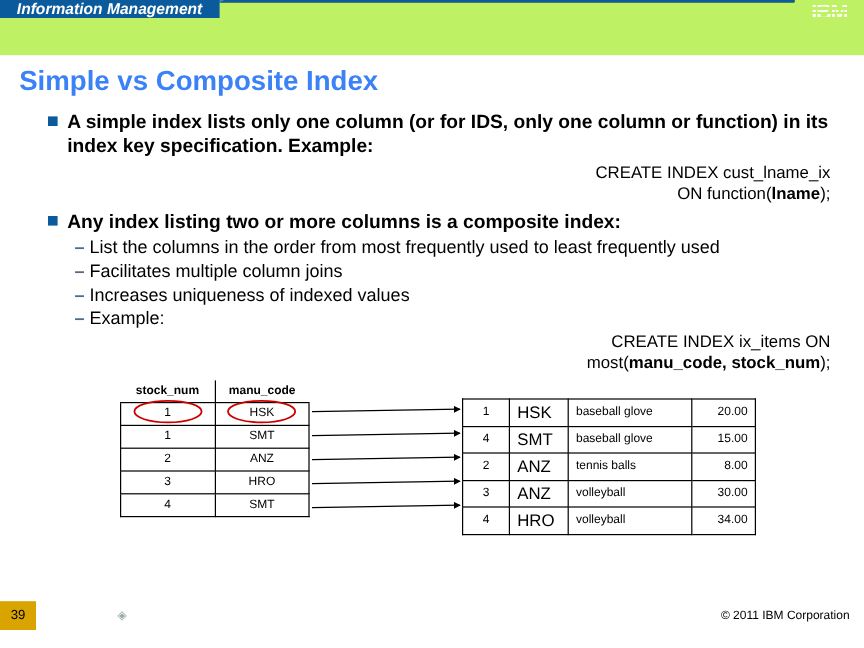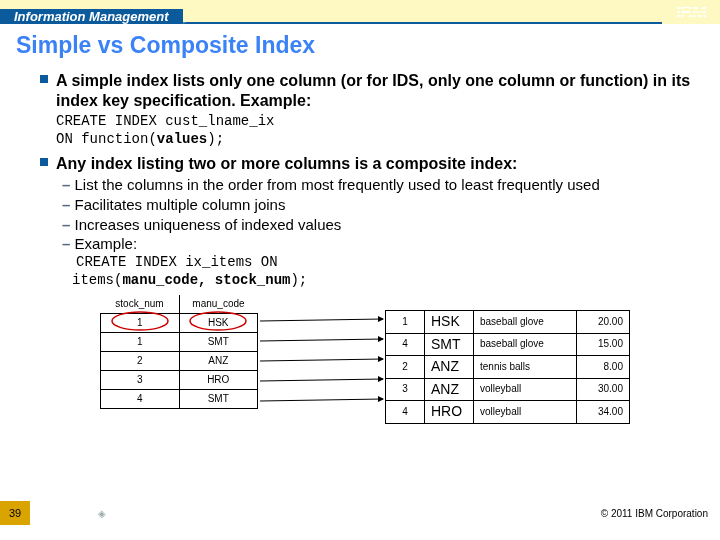--- a/index.html
+++ b/index.html
@@ -21,10 +21,10 @@
 
   
   .header {
-    height: 24px;
-    background: #fef9c3;
-    display: flex;
-    align-items: flex-end;
+    height: 46px;
+    background: #bef264;
+    display: flex;
+    align-items: flex-start;
   }
   .header-brand {
     background: #0a5a9c;

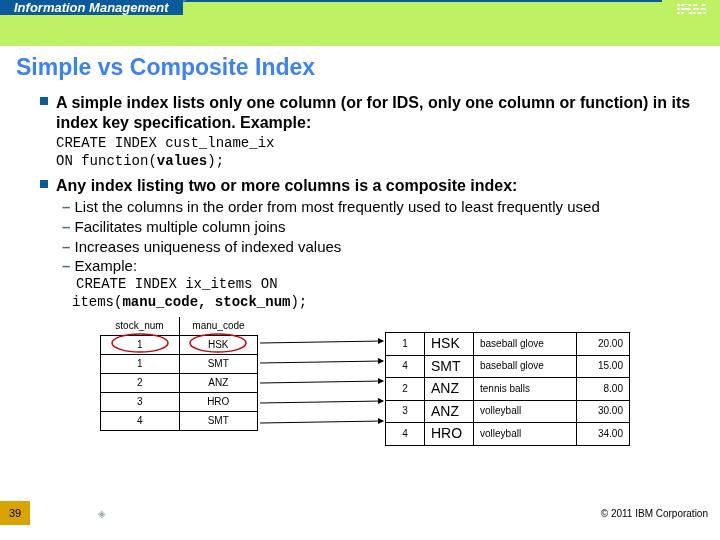--- a/index.html
+++ b/index.html
@@ -99,12 +99,13 @@
     background: #0a5a9c;
   }
   .code {
-    font-family: Liberation Mono, monospace;
+    font-family: Liberation Sans, sans-serif;
     font-weight: normal;
     font-size: 14px;
     margin-left: 16px;
     line-height: 1.25;
     white-space: nowrap;
+    text-align: right;
   }
   .b2 {
     margin-left: 22px;

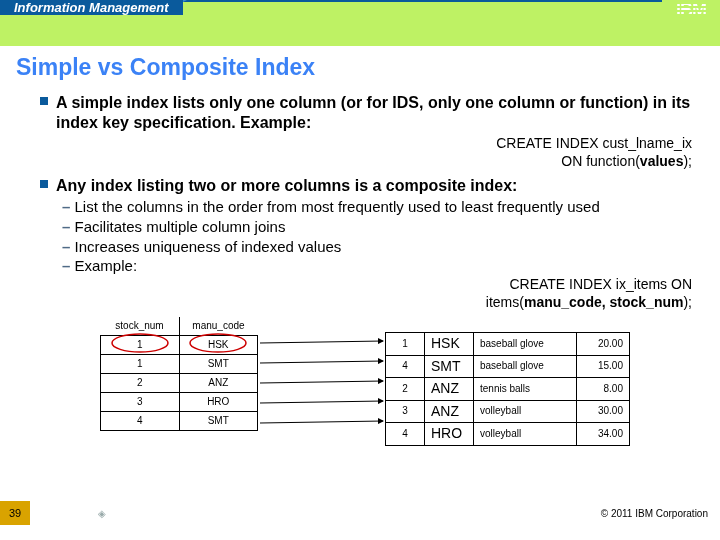--- a/index.html
+++ b/index.html
@@ -237,7 +237,7 @@
     <div class="b1">A simple index lists only one column (or for IDS, only one column or function) in its index key specification. Example:</div>
     <div class="code">CREATE INDEX cust_lname_ix</div>
     <div class="code">
-      <span>ON function(</span><b>values</b><span>);</span>
+      <span>ON function(</span><b>lname</b><span>);</span>
     </div>
 
     <div class="b1">Any index listing two or more columns is a composite index:</div>

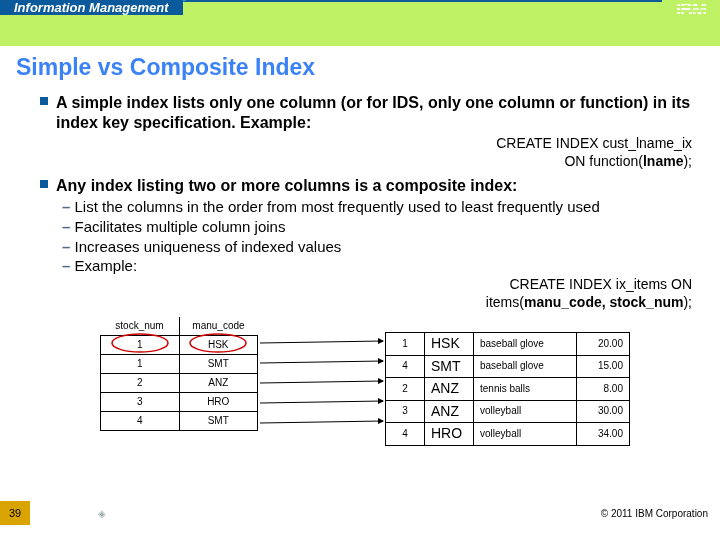--- a/index.html
+++ b/index.html
@@ -248,7 +248,7 @@
 
     <div class="code" style="margin-left:36px">CREATE INDEX ix_items ON</div>
     <div class="code" style="margin-left:32px">
-      <span>items(</span><b>manu_code, stock_num</b><span>);</span>
+      <span>most(</span><b>manu_code, stock_num</b><span>);</span>
     </div>
 
     <div class="diagram">

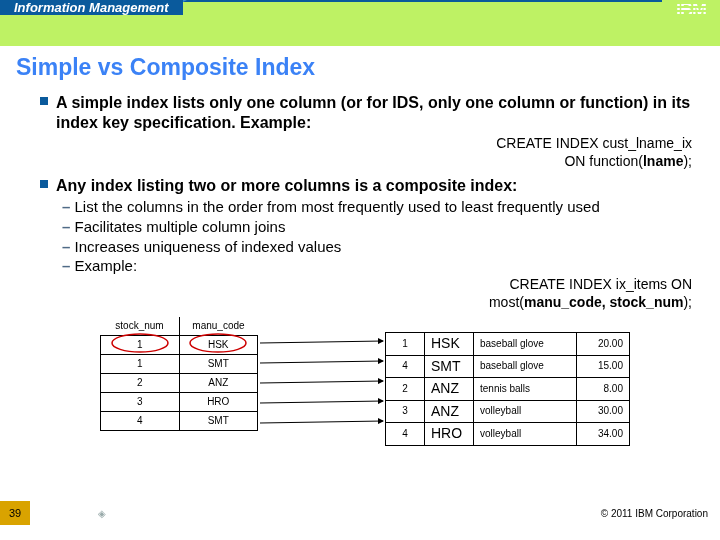--- a/index.html
+++ b/index.html
@@ -144,7 +144,7 @@
     border-top: none;
     border-left: none;
     border-right: none;
-    font-weight: normal;
+    font-weight: bold;
     font-size: 10px;
     padding: 2px 4px;
   }

